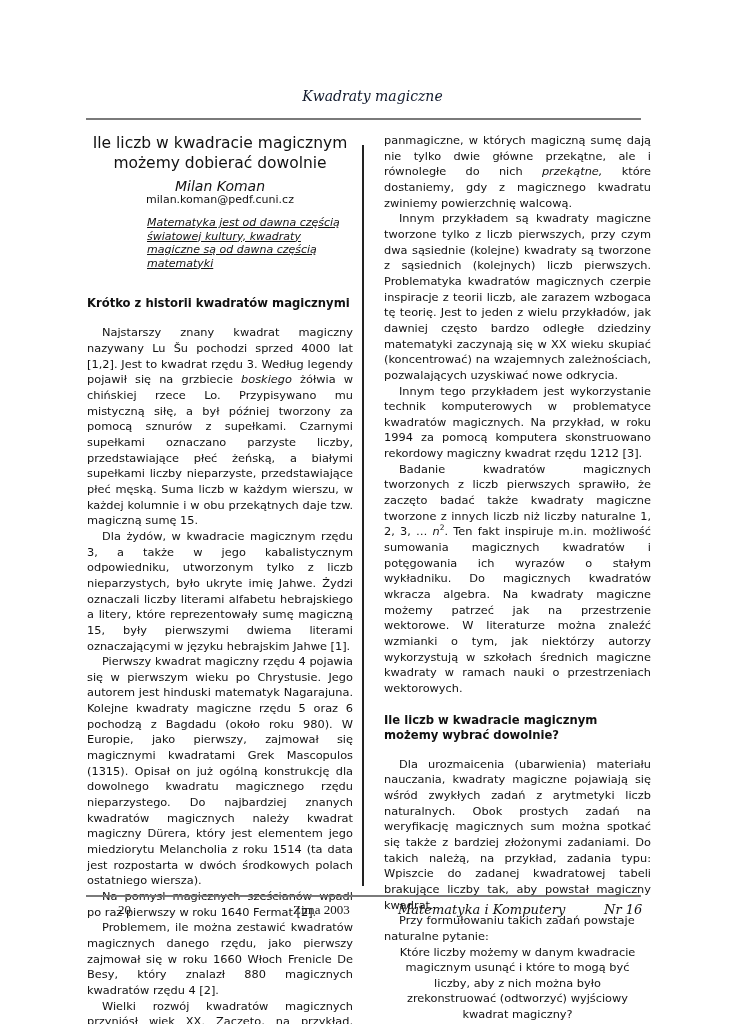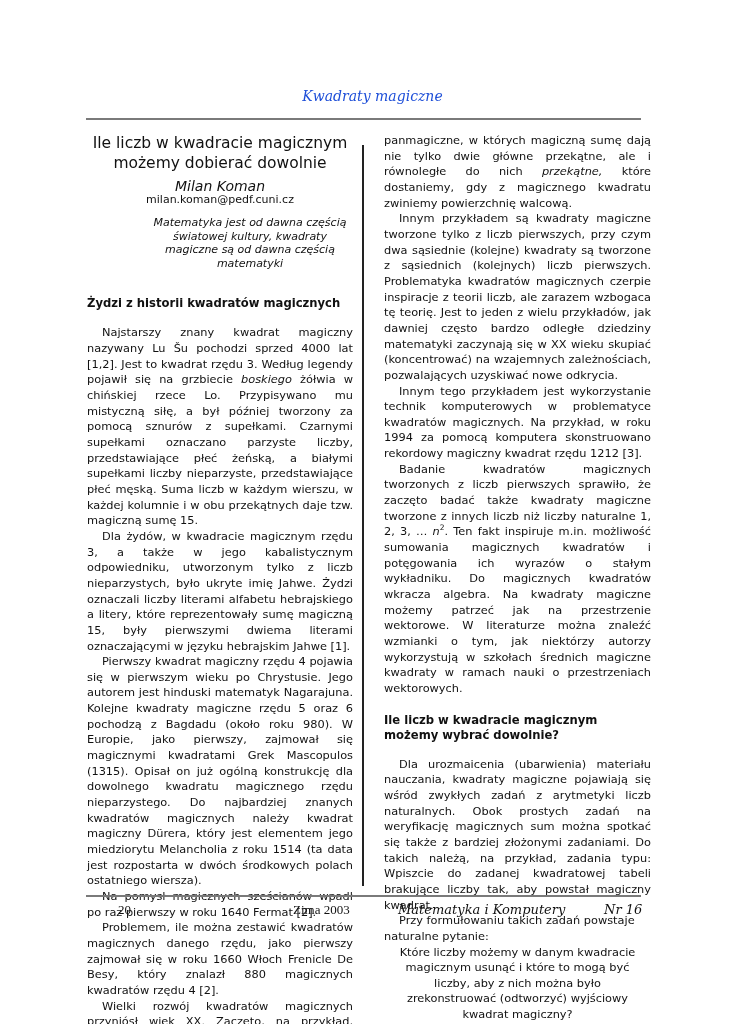--- a/index.html
+++ b/index.html
@@ -6,7 +6,7 @@
   body { width:745px; height:1024px; position:relative; overflow:hidden;
          font-family:"DejaVu Sans", sans-serif; color:#111; }
   .running-head { position:absolute; left:0; width:745px; top:88px; text-align:center;
-         font-family:"DejaVu Serif", serif; font-style:italic; font-size:14px; color:#1d4ed8; }
+         font-family:"DejaVu Serif", serif; font-style:italic; font-size:14px; color:#0f172a; }
   .rule { position:absolute; background:#7a7a7a; height:1.5px; }
   .rule.top { left:86px; top:118px; width:555px; }
   .rule.bottom { left:86px; top:895px; width:555px; }

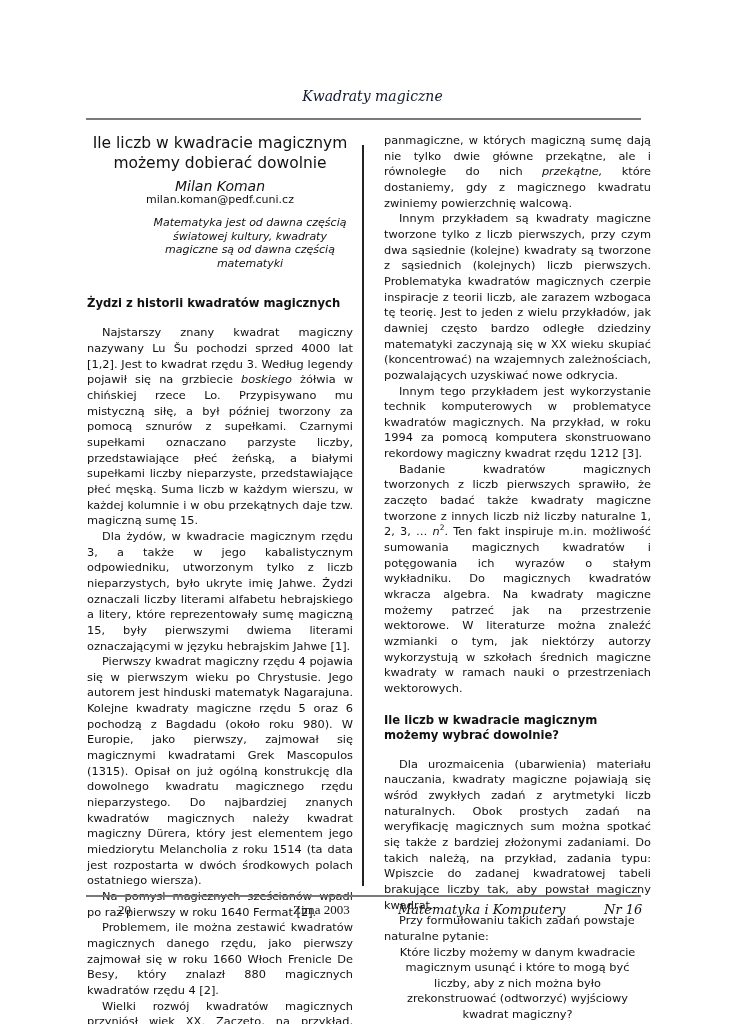--- a/index.html
+++ b/index.html
@@ -19,7 +19,7 @@
   .title { font-weight:normal; font-size:15.5px; line-height:20px; text-align:center; margin:0 0 6px 0; }
   .author { font-style:italic; text-align:center; font-size:14px; line-height:14px; }
   .email { text-align:center; font-size:11px; line-height:14px; margin-bottom:9px; }
-  .epigraph { font-style:italic; text-align:center; font-size:11px; line-height:13.6px; padding-left:60px; margin-bottom:26px; }
+  .epigraph { font-style:italic; text-align:left; font-size:11px; line-height:13.6px; padding-left:60px; margin-bottom:26px;text-decoration:underline; }
   .section-h { font-weight:bold; font-size:11.6px; line-height:15px; text-align:left; margin:0 0 14px 0; }
   .section-h.second { margin-top:16px; }
   p { margin:0; text-indent:15px; }

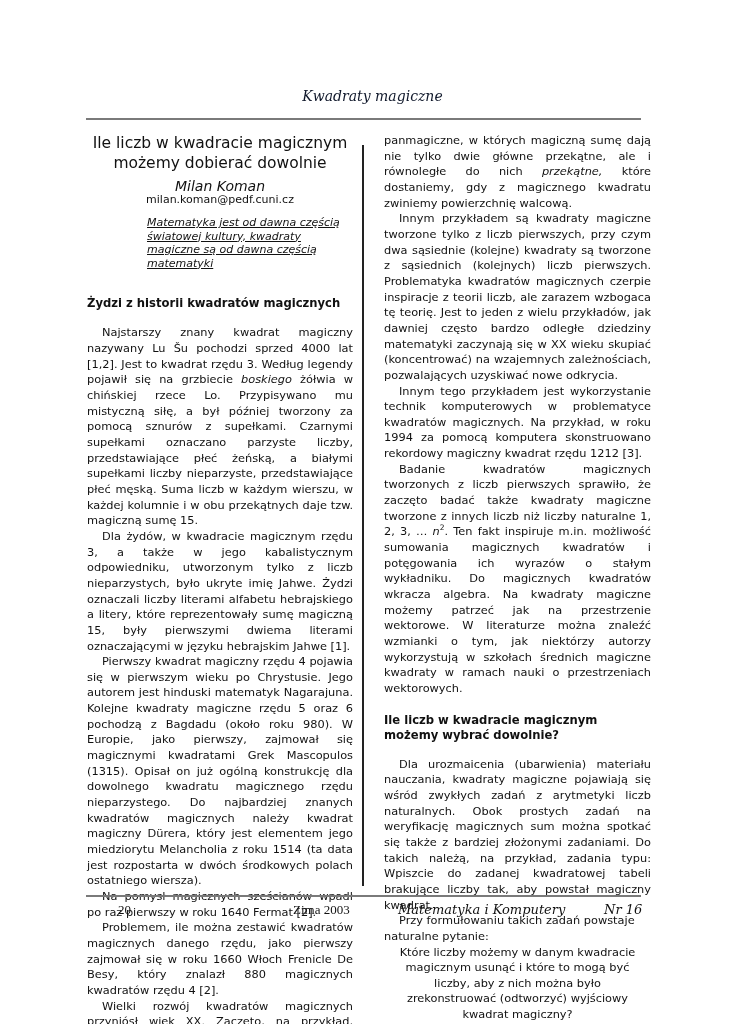--- a/index.html
+++ b/index.html
@@ -48,7 +48,7 @@
   <div class="email">milan.koman@pedf.cuni.cz</div>
   <div class="epigraph">Matematyka jest od dawna częścią światowej kultury, kwadraty magiczne są od dawna częścią matematyki</div>
 
-  <div class="section-h">Żydzi z historii kwadratów magicznych</div>
+  <div class="section-h">Krótko z historii kwadratów magicznymi</div>
   <p><span>Najstarszy znany kwadrat magiczny nazywany Lu Šu pochodzi sprzed 4000 lat [1,2]. Jest to kwadrat rzędu 3. Według legendy pojawił się na grzbiecie </span><i>boskiego</i><span> żółwia w chińskiej rzece Lo. Przypisywano mu mistyczną siłę, a był później tworzony za pomocą sznurów z supełkami. Czarnymi supełkami oznaczano parzyste liczby, przedstawiające płeć żeńską, a białymi supełkami liczby nieparzyste, przedstawiające płeć męską. Suma liczb w każdym wierszu, w każdej kolumnie i w obu przekątnych daje tzw. magiczną sumę 15.</span></p>
   <p>Dla żydów, w kwadracie magicznym rzędu 3, a także w jego kabalistycznym odpowiedniku, utworzonym tylko z liczb nieparzystych, było ukryte imię Jahwe. Żydzi oznaczali liczby literami alfabetu hebrajskiego a litery, które reprezentowały sumę magiczną 15, były pierwszymi dwiema literami oznaczającymi w języku hebrajskim Jahwe [1].</p>
   <p>Pierwszy kwadrat magiczny rzędu 4 pojawia się w pierwszym wieku po Chrystusie. Jego autorem jest hinduski matematyk Nagarajuna. Kolejne kwadraty magiczne rzędu 5 oraz 6 pochodzą z Bagdadu (około roku 980). W Europie, jako pierwszy, zajmował się magicznymi kwadratami Grek Mascopulos (1315). Opisał on już ogólną konstrukcję dla dowolnego kwadratu magicznego rzędu nieparzystego. Do najbardziej znanych kwadratów magicznych należy kwadrat magiczny Dürera, który jest elementem jego miedziorytu Melancholia z roku 1514 (ta data jest rozpostarta w dwóch środkowych polach ostatniego wiersza).</p>

